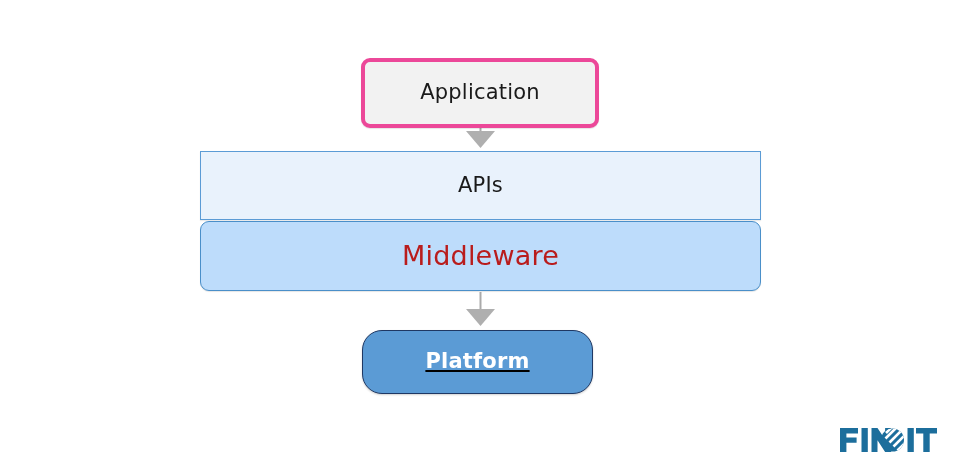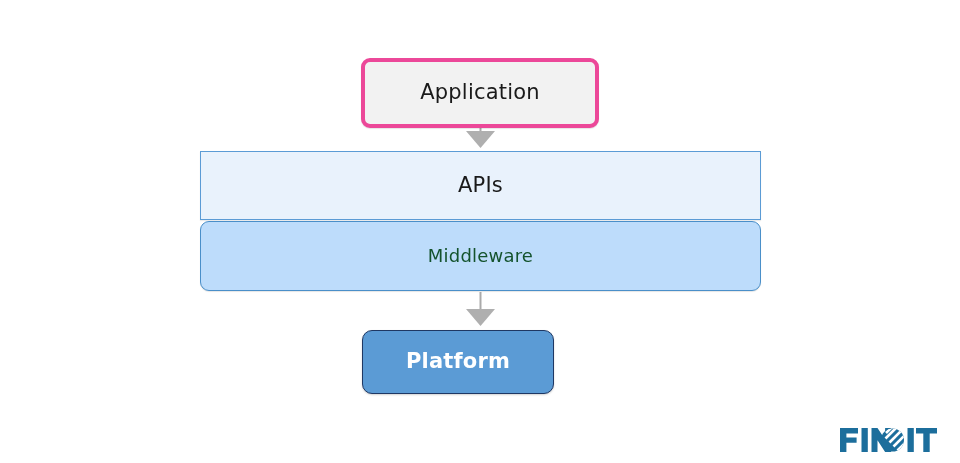--- a/index.html
+++ b/index.html
@@ -83,9 +83,9 @@
     box-shadow: 0 1px 1px rgba(0,0,0,0.10);
   }
   #node-middleware .node-label {
-    font-size: 18px;
+    font-size: 27px;
     font-weight: 400;
-    color: #14532d;
+    color: #b91c1c;
   }
 
   

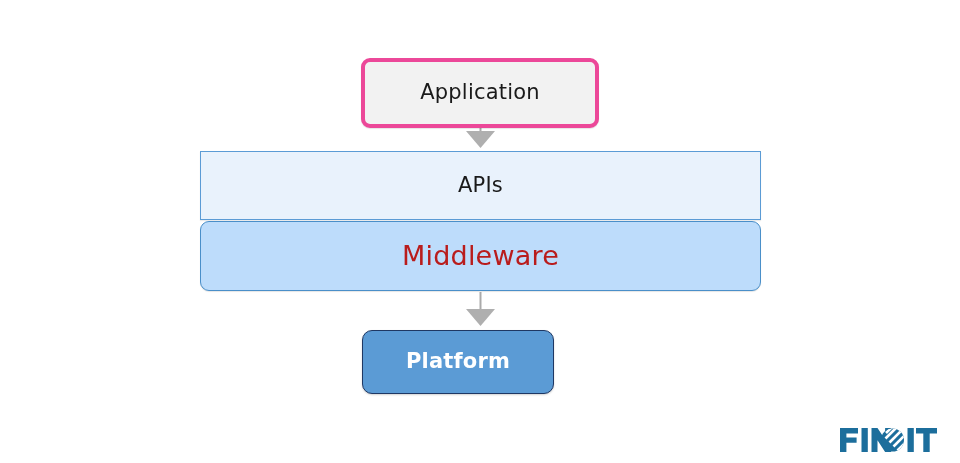--- a/index.html
+++ b/index.html
@@ -92,12 +92,13 @@
   #node-platform {
     left: 362px;
     top: 330px;
-    width: 192px;
+    width: 231px;
     height: 64px;
     background: #5b9bd5;
     border: 1.6px solid #1f3864;
-    border-radius: 10px;
+    border-radius: 20px;
     box-shadow: 0 1px 2px rgba(0,0,0,0.18);
+    text-decoration: underline;
   }
   #node-platform .node-label {
     font-size: 21px;

